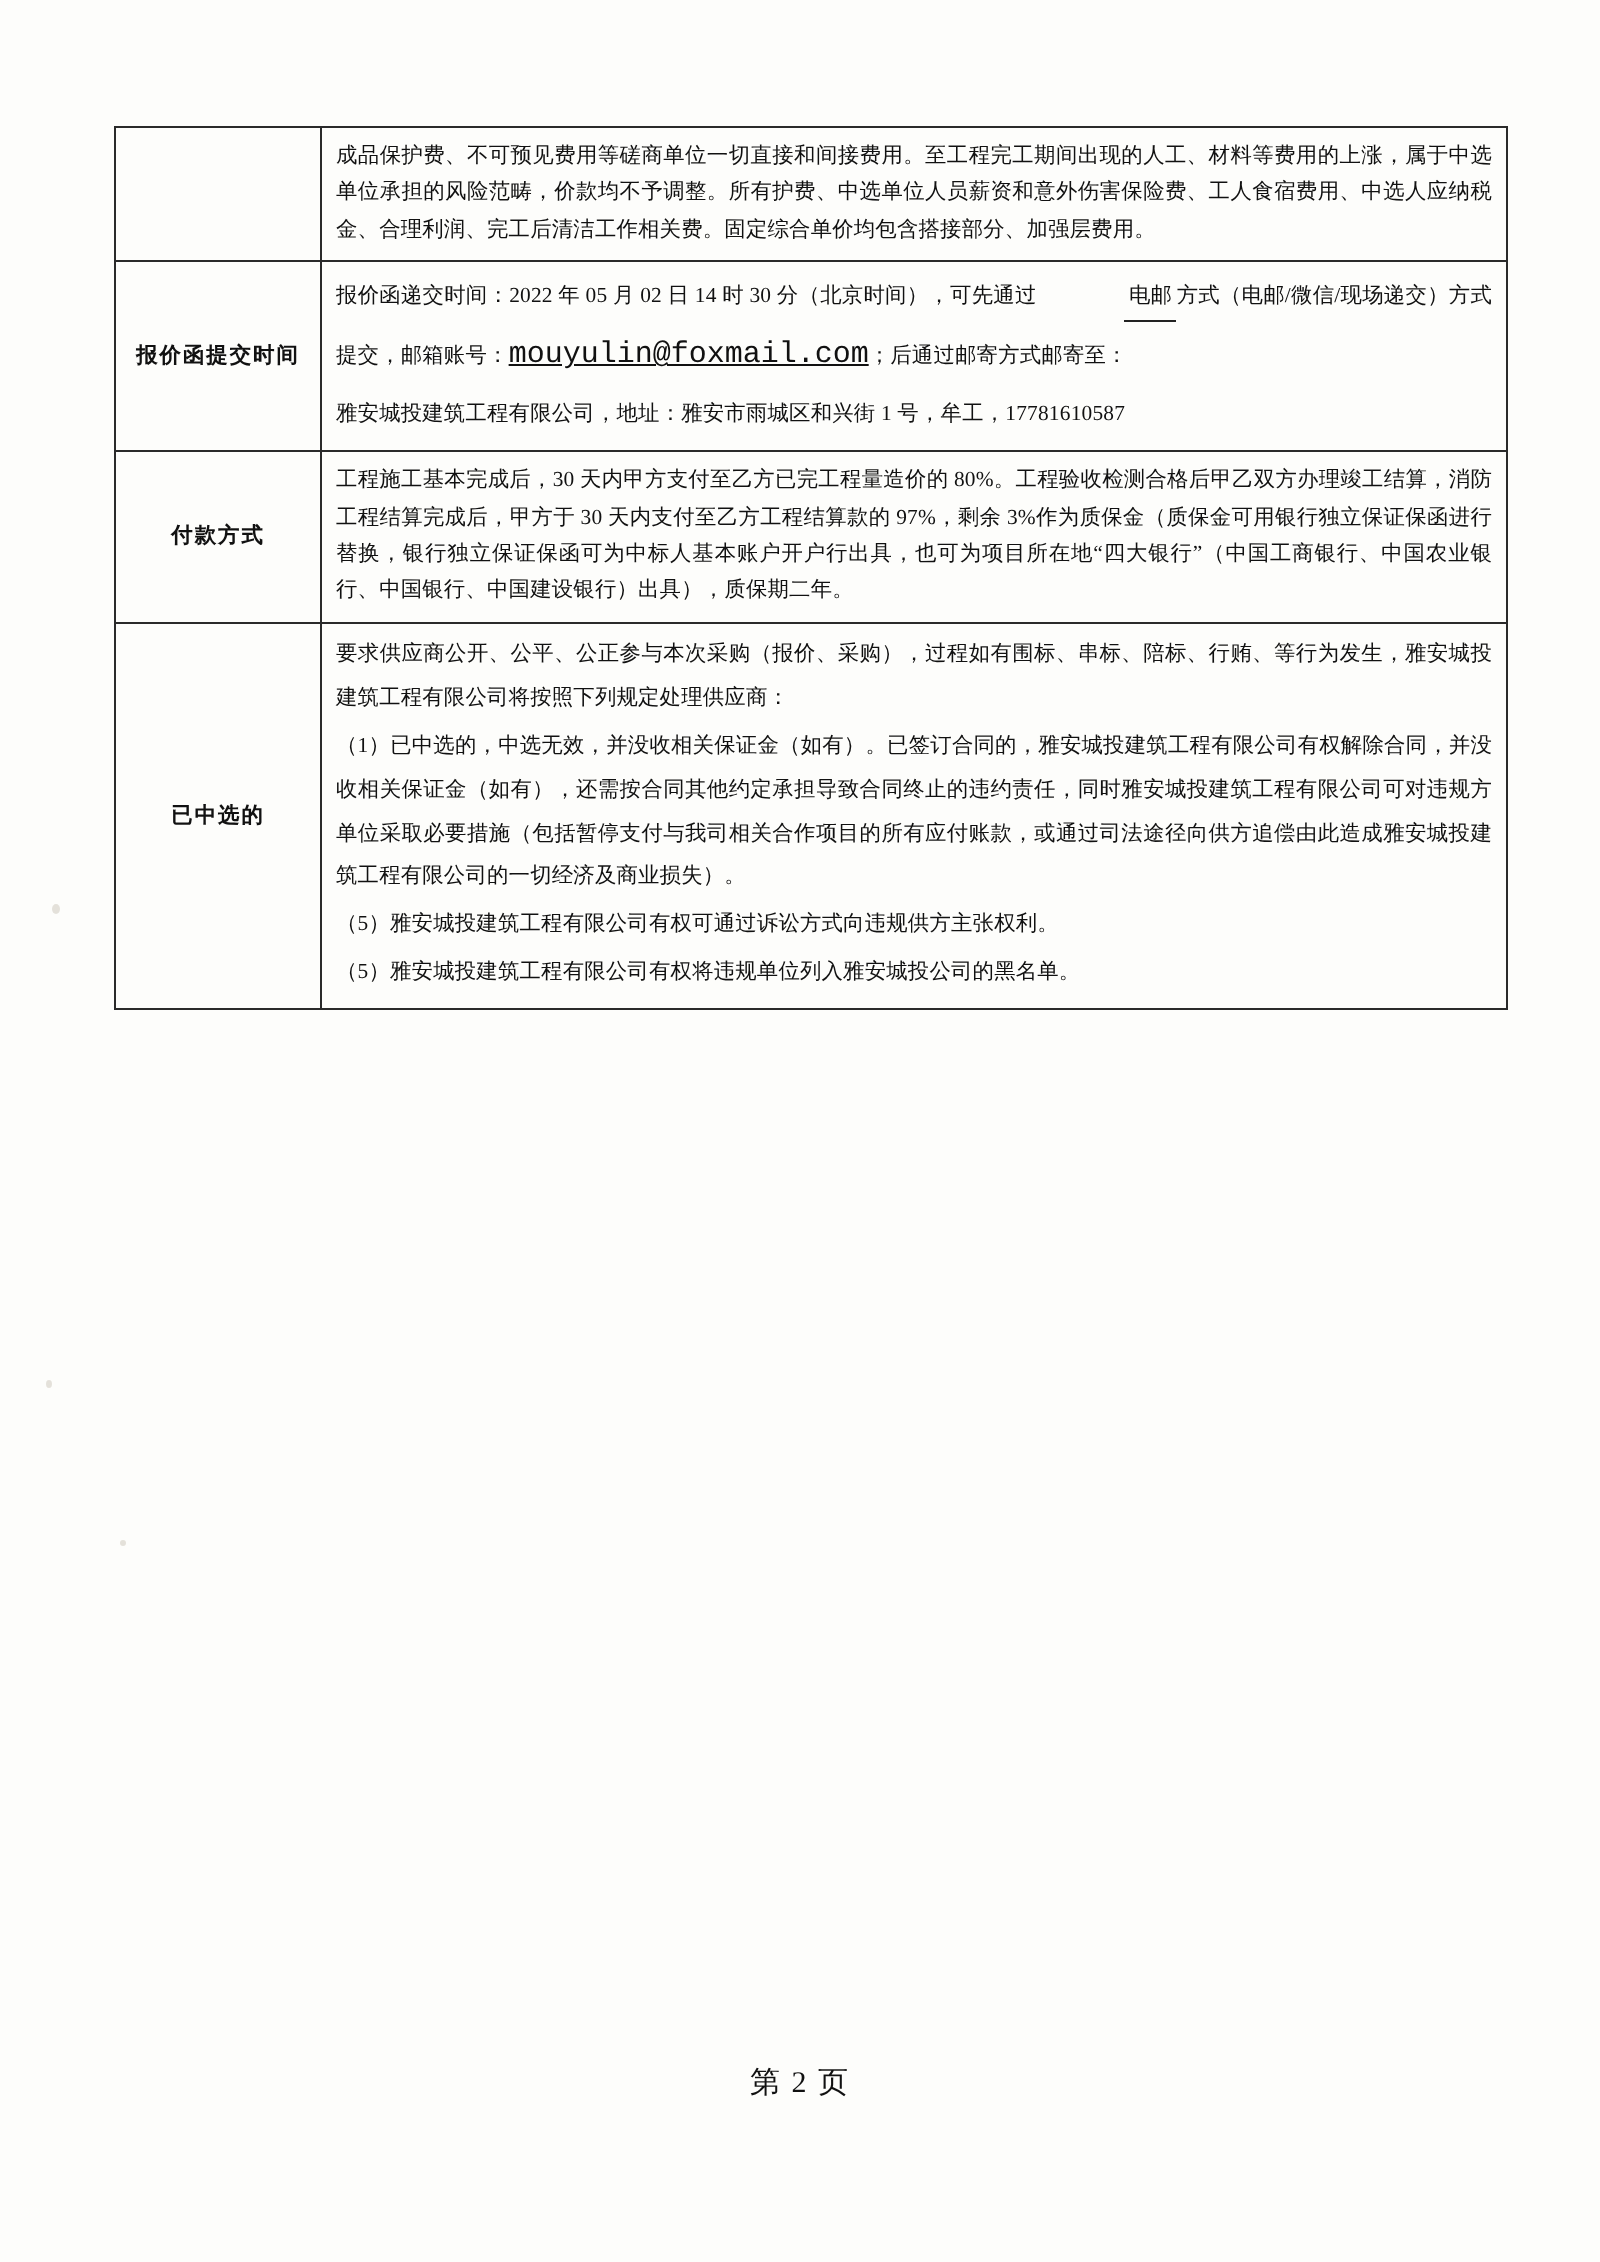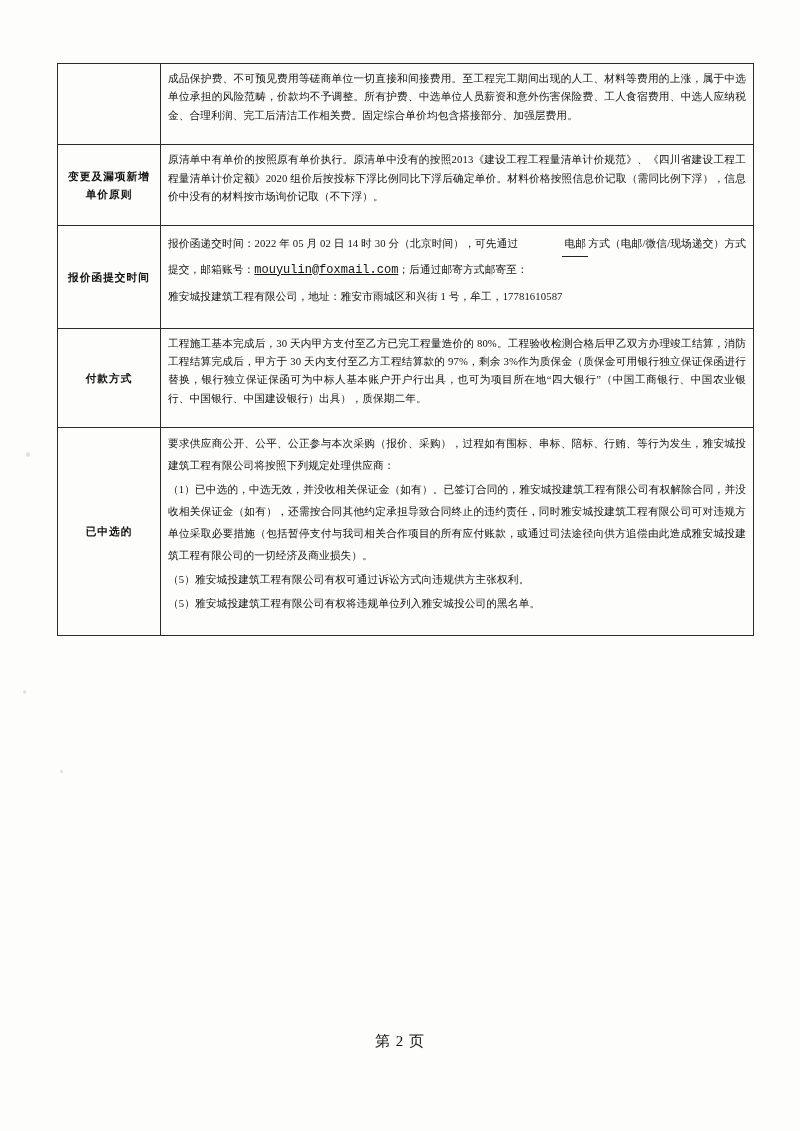--- a/index.html
+++ b/index.html
@@ -33,7 +33,7 @@
   .doc-table td {
     border: 1px solid #2a2a2a;
     vertical-align: top;
-    padding: 5px 7px 20px 7px;
+    padding: 5px 7px 6px 7px;
     font-size: 10.7px;
     line-height: 1.72;
     letter-spacing: 0.1px;

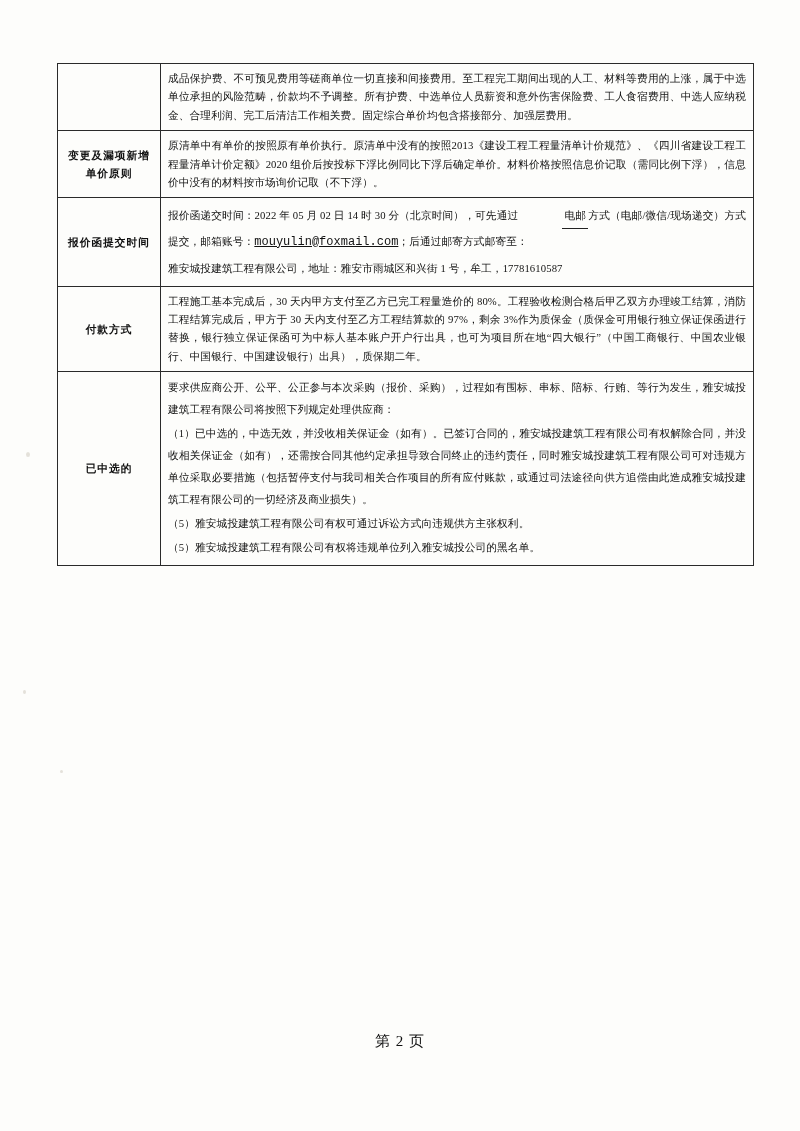--- a/index.html
+++ b/index.html
@@ -101,15 +101,6 @@
         </td>
       </tr>
 
-      <tr>
-        <td class="label">
-          <span class="lab-line">变更及漏项新增</span>
-          <span class="lab-line">单价原则</span>
-        </td>
-        <td class="body">
-          <p class="p">原清单中有单价的按照原有单价执行。原清单中没有的按照2013《建设工程工程量清单计价规范》、《四川省建设工程工程量清单计价定额》2020 组价后按投标下浮比例同比下浮后确定单价。材料价格按照信息价记取（需同比例下浮），信息价中没有的材料按市场询价记取（不下浮）。</p>
-        </td>
-      </tr>
 
       <tr>
         <td class="label">

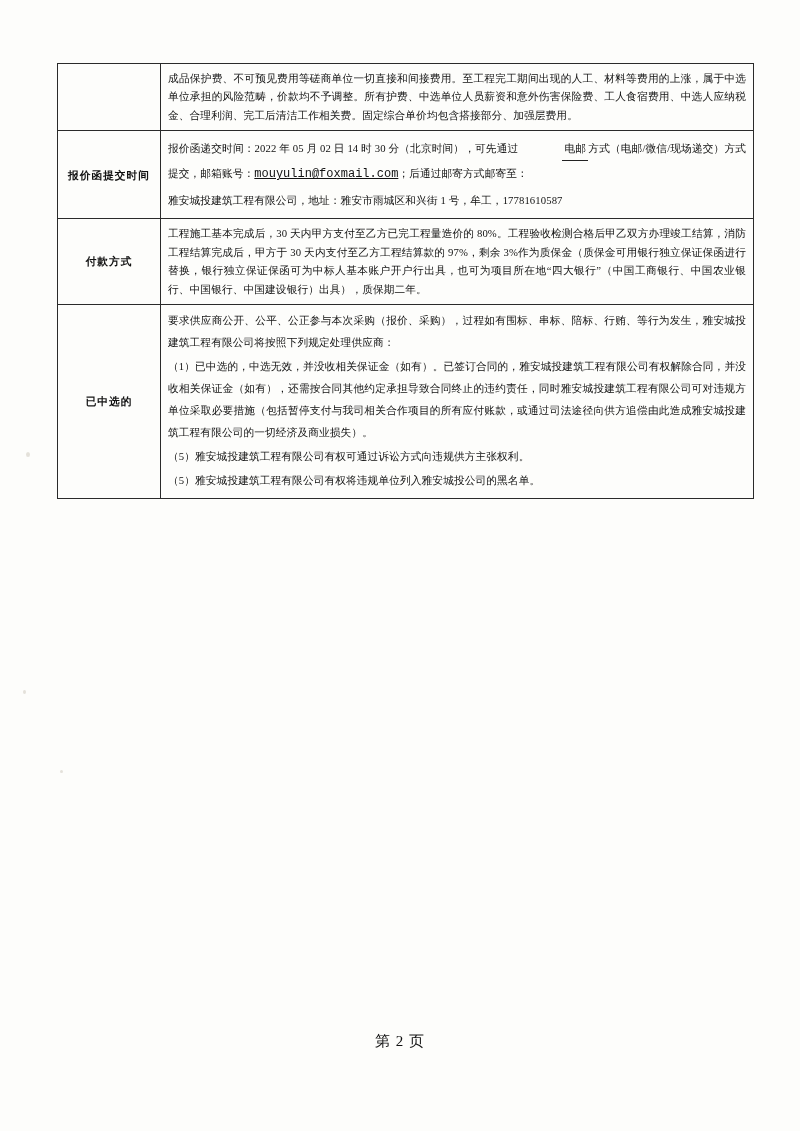--- a/index.html
+++ b/index.html
@@ -56,7 +56,7 @@
   .mono-u {
     font-family: "Liberation Mono", "DejaVu Sans Mono", monospace;
     text-decoration: underline;
-    font-size: 12px;
+    font-size: 15px;
     letter-spacing: 0px;
   }
   .blank-u {

